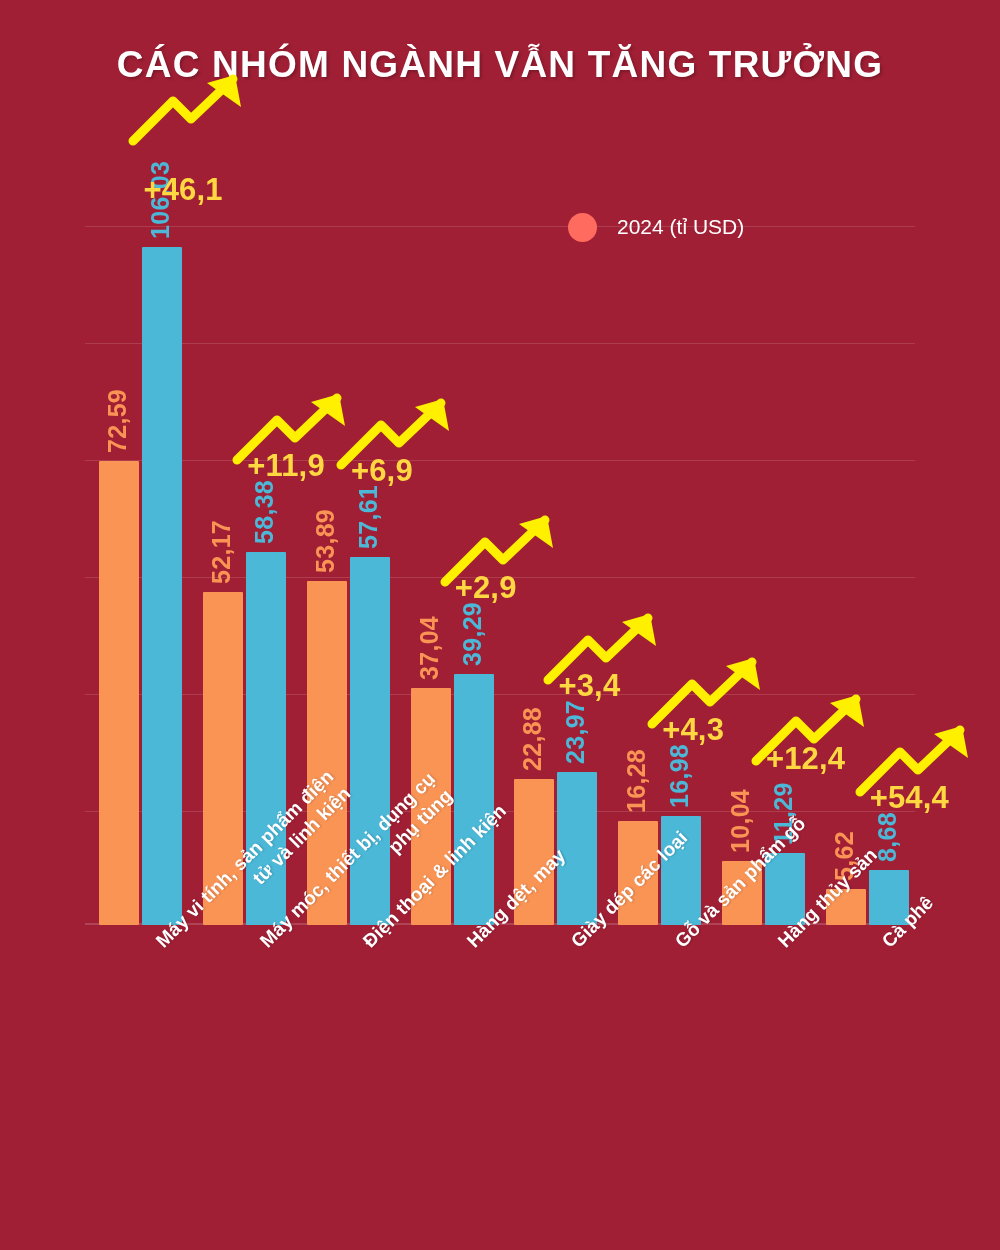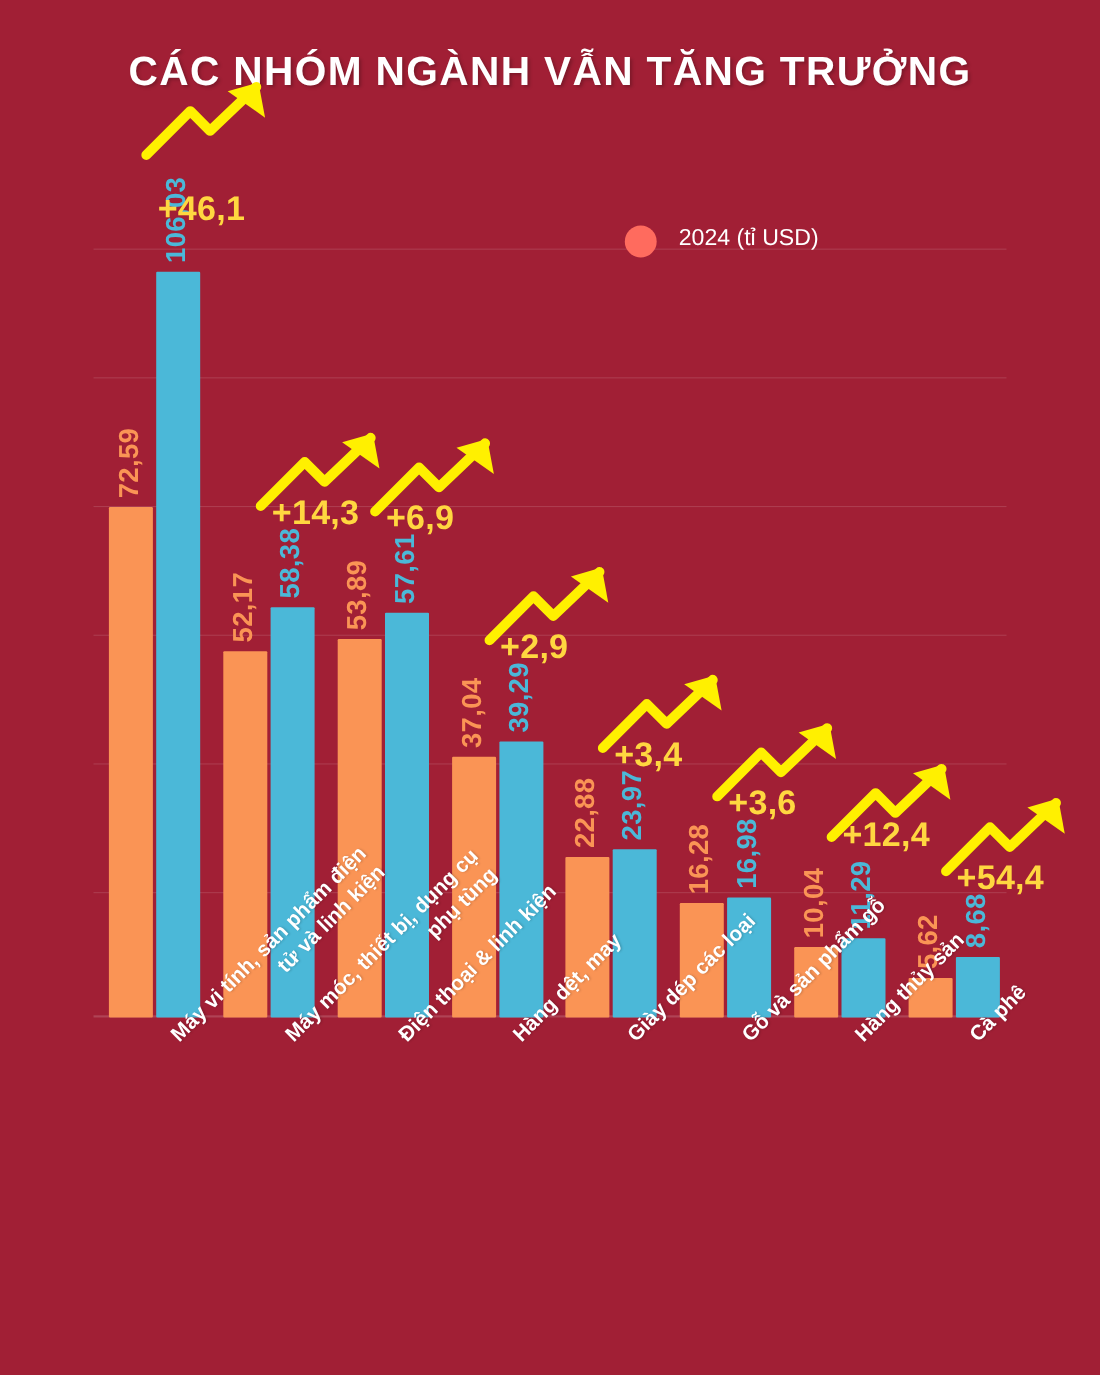--- a/index.html
+++ b/index.html
@@ -102,7 +102,7 @@
   }
   .legend-row {
     display: flex;
-    align-items: flex-start;
+    align-items: center;
     height: 44px;
   }
   .legend-dot {

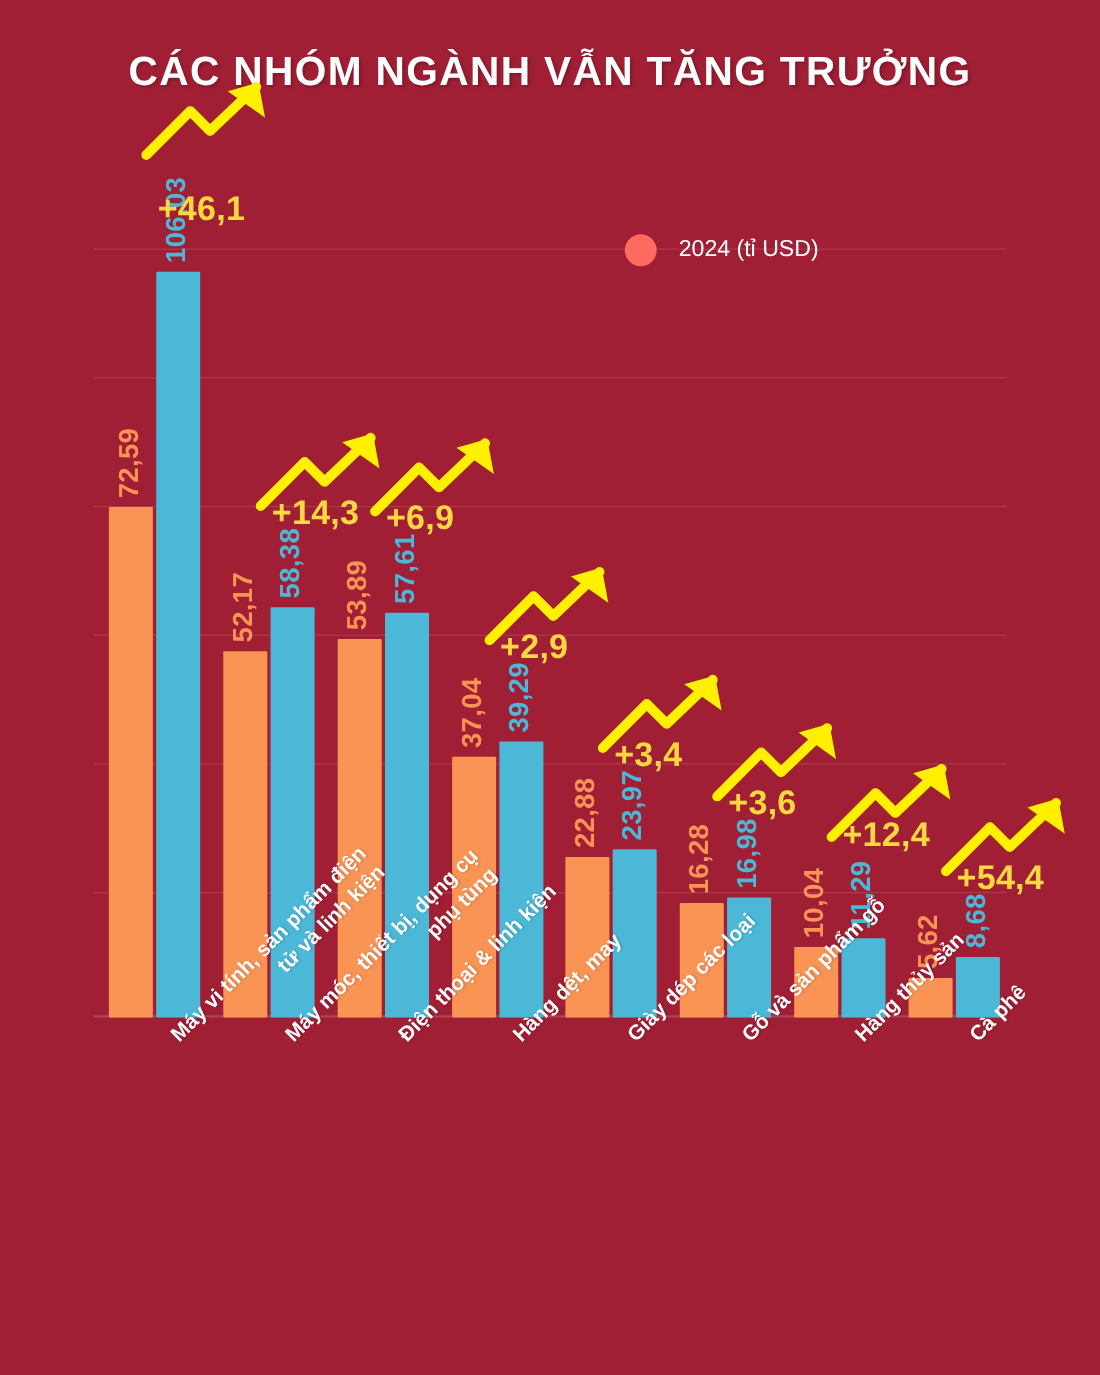--- a/index.html
+++ b/index.html
@@ -216,7 +216,7 @@
           <path d="M4 70 L44 30 L62 48 L104 8" fill="none" stroke="#FFF000" stroke-width="9" stroke-linecap="round" stroke-linejoin="round"></path>
           <path d="M106 4 L112 36 L78 12 Z" fill="#FFF000"></path>
         </svg>
-        <div class="growth-text" style="left: 14px; top: 58px;">+14,3</div>
+        <div class="growth-text" style="left: 14px; top: 58px;">+11,9</div>
       </div>
       <div class="growth" style="left: 251.875px; top: 204.797px;">
         <svg width="118" height="74" viewBox="0 0 118 74">

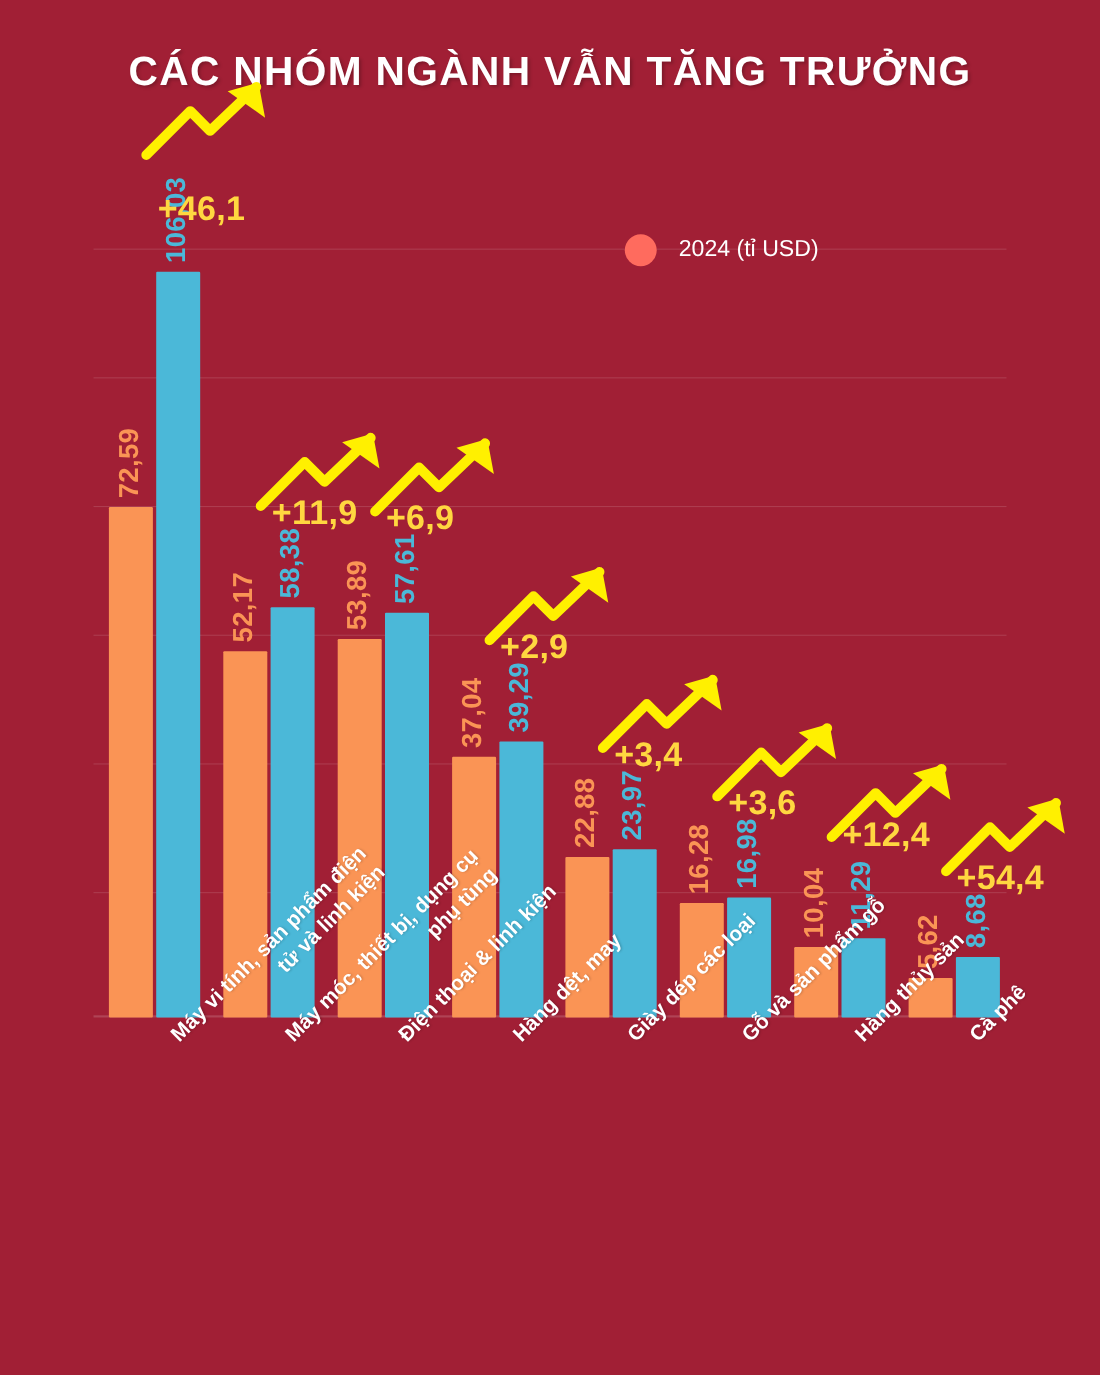--- a/index.html
+++ b/index.html
@@ -244,7 +244,7 @@
           <path d="M4 70 L44 30 L62 48 L104 8" fill="none" stroke="#FFF000" stroke-width="9" stroke-linecap="round" stroke-linejoin="round"></path>
           <path d="M106 4 L112 36 L78 12 Z" fill="#FFF000"></path>
         </svg>
-        <div class="growth-text" style="left: 14px; top: 58px;">+3,6</div>
+        <div class="growth-text" style="left: 14px; top: 58px;">+4,3</div>
       </div>
       <div class="growth" style="left: 666.875px; top: 500.842px;">
         <svg width="118" height="74" viewBox="0 0 118 74">

